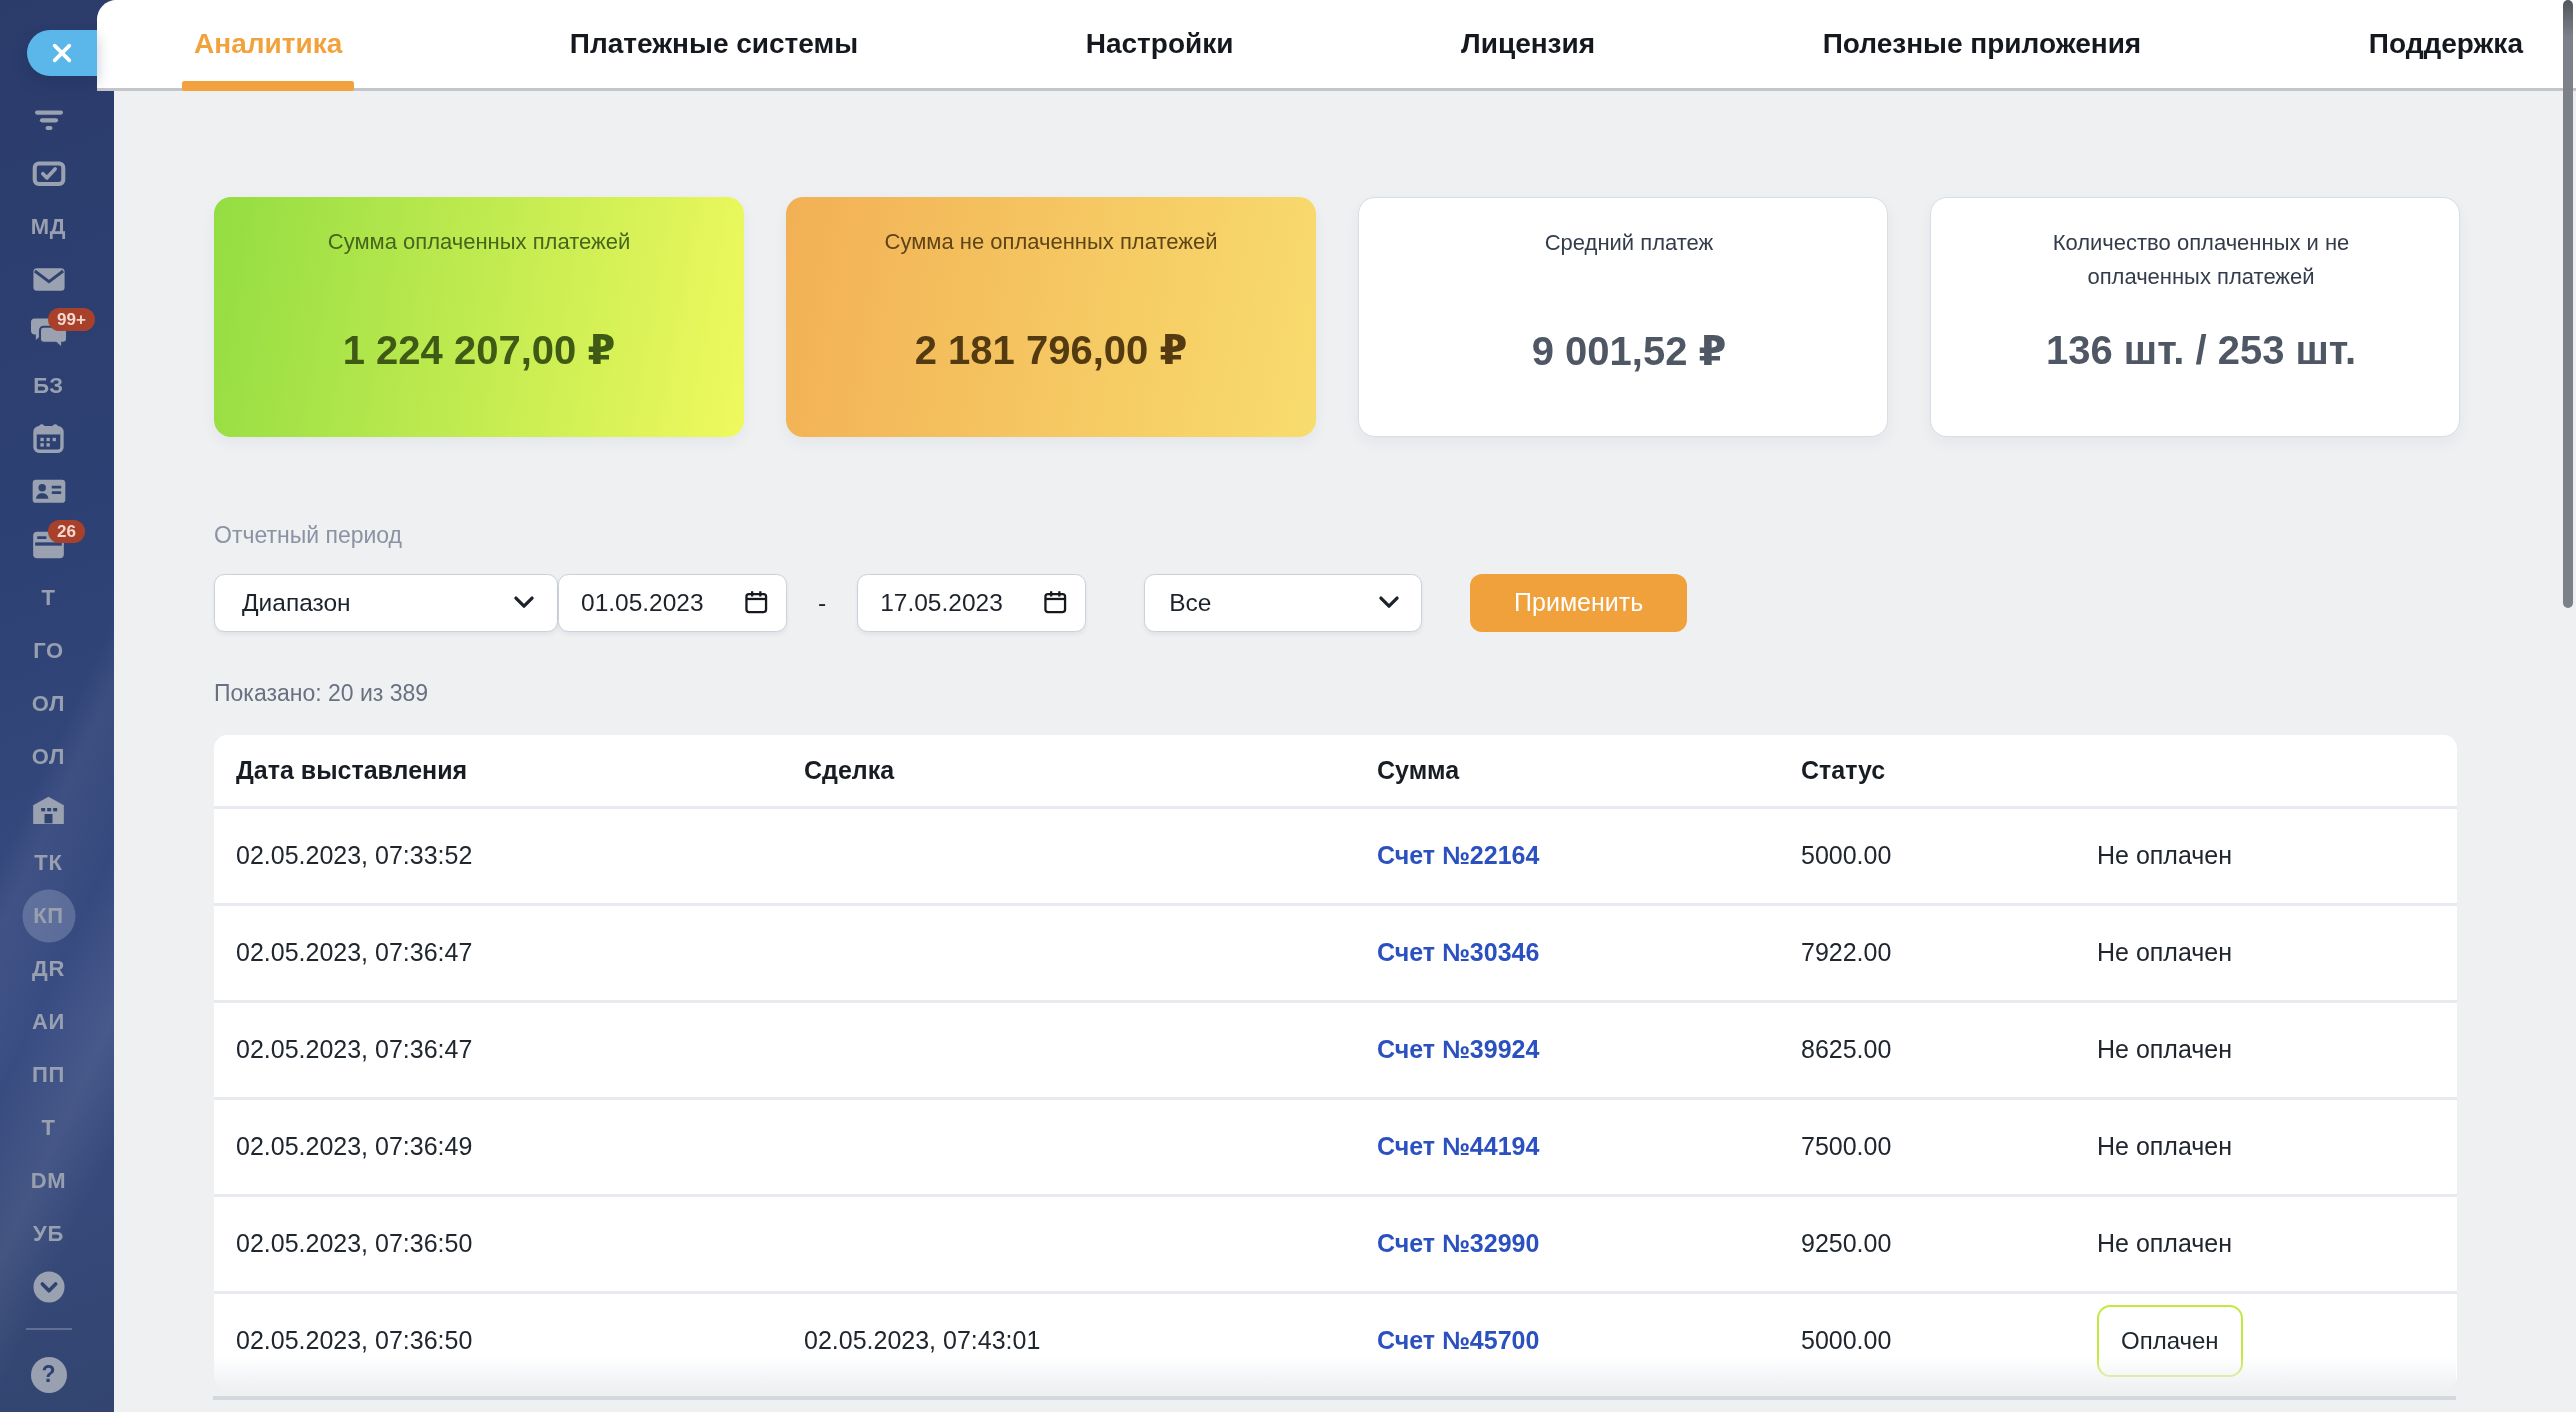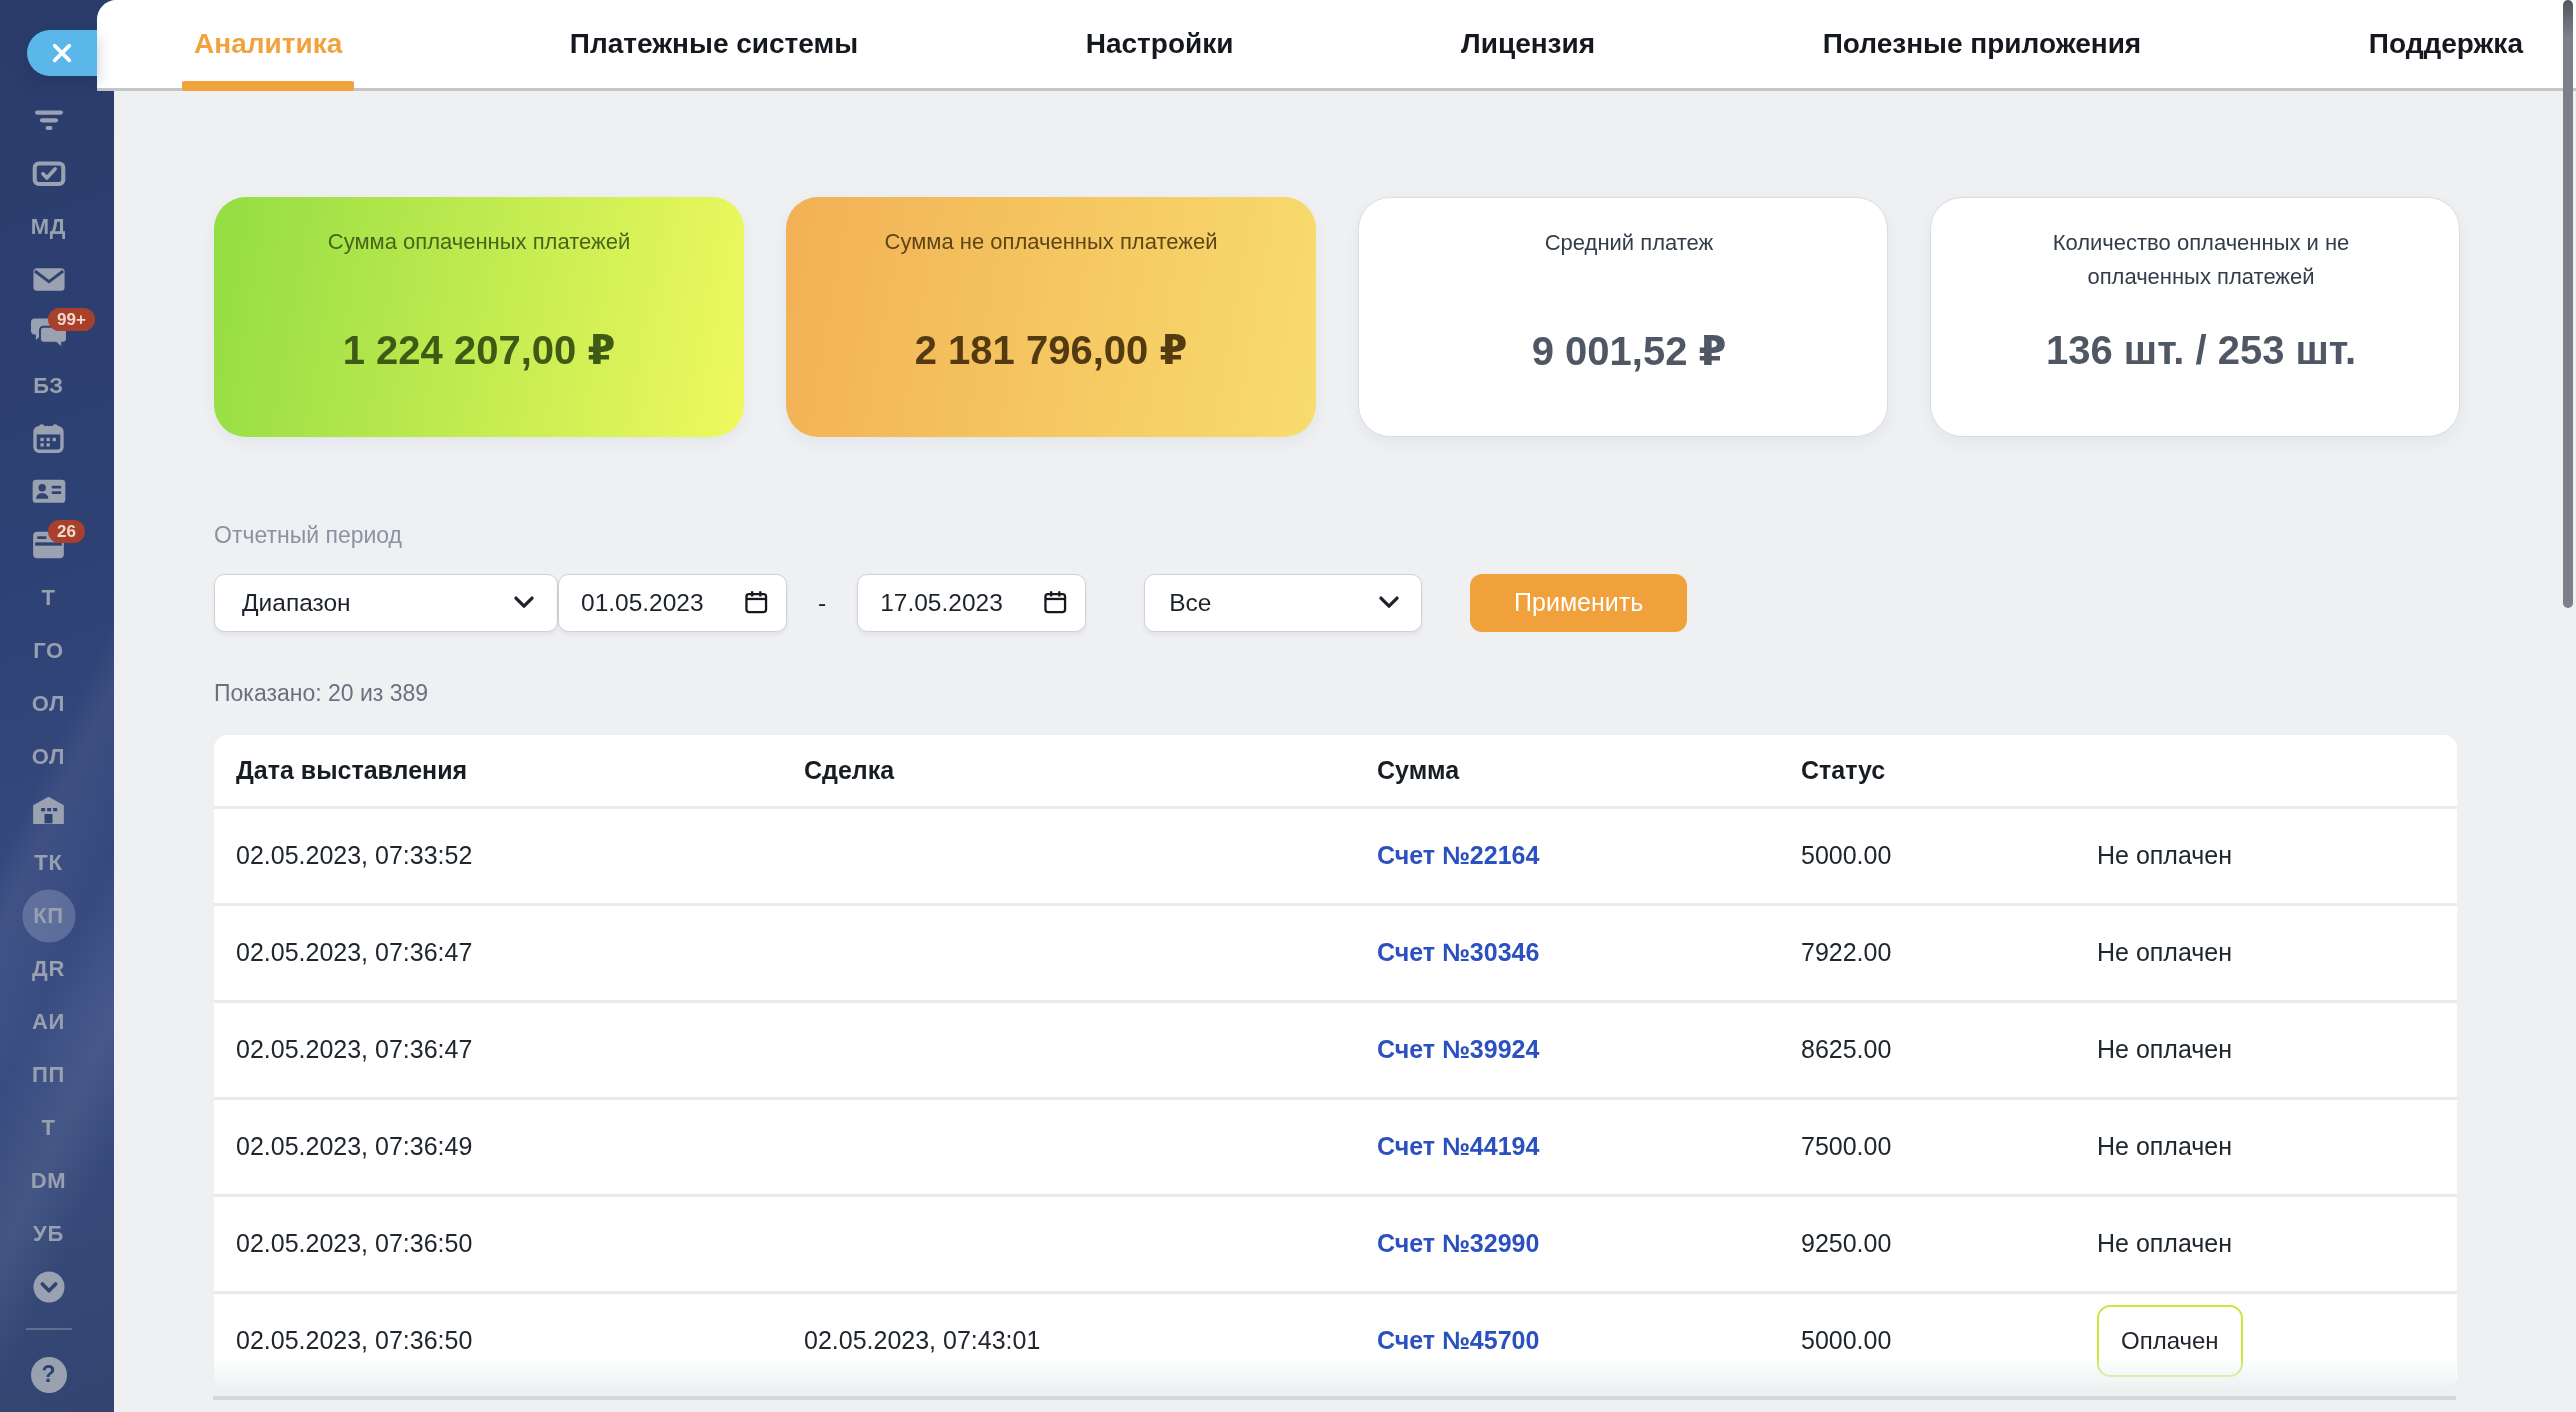--- a/index.html
+++ b/index.html
@@ -40,7 +40,7 @@
   
   .main{position:absolute;left:97px;top:94px;right:0;bottom:0;padding-left:117px;}
   .cards{display:flex;gap:42px;margin-top:103px;}
-  .card{width:530px;height:240px;border-radius:32px;display:flex;flex-direction:column;align-items:center;
+  .card{width:530px;height:240px;border-radius:17px;display:flex;flex-direction:column;align-items:center;
         padding-top:28px;box-shadow:0 6px 15px rgba(40,50,70,.05);}
   .card--green{background:linear-gradient(100deg,#93dd42 0%,#eff95e 100%);}
   .card--green .card-title{color:#47651c;}

